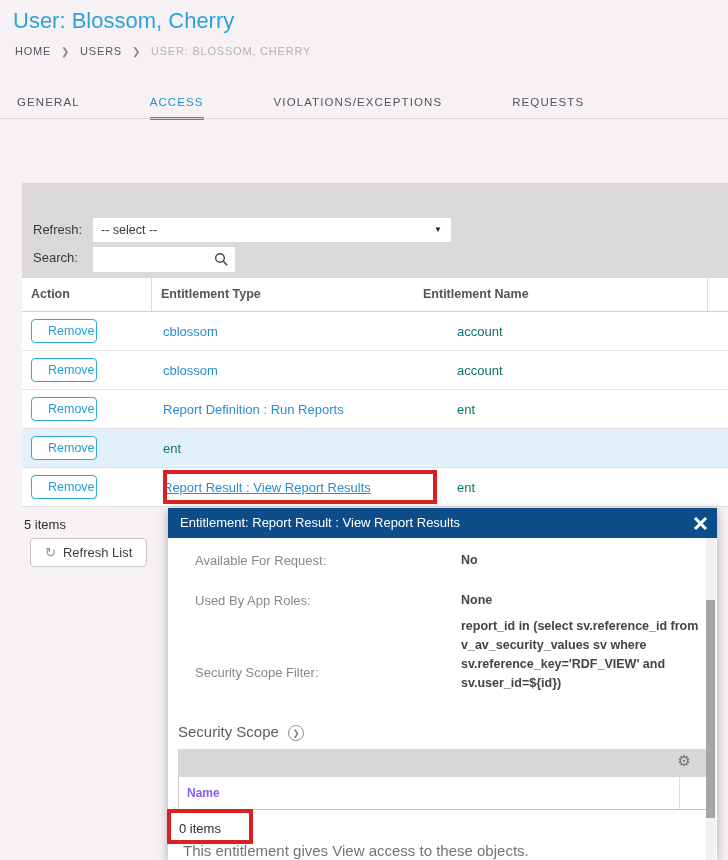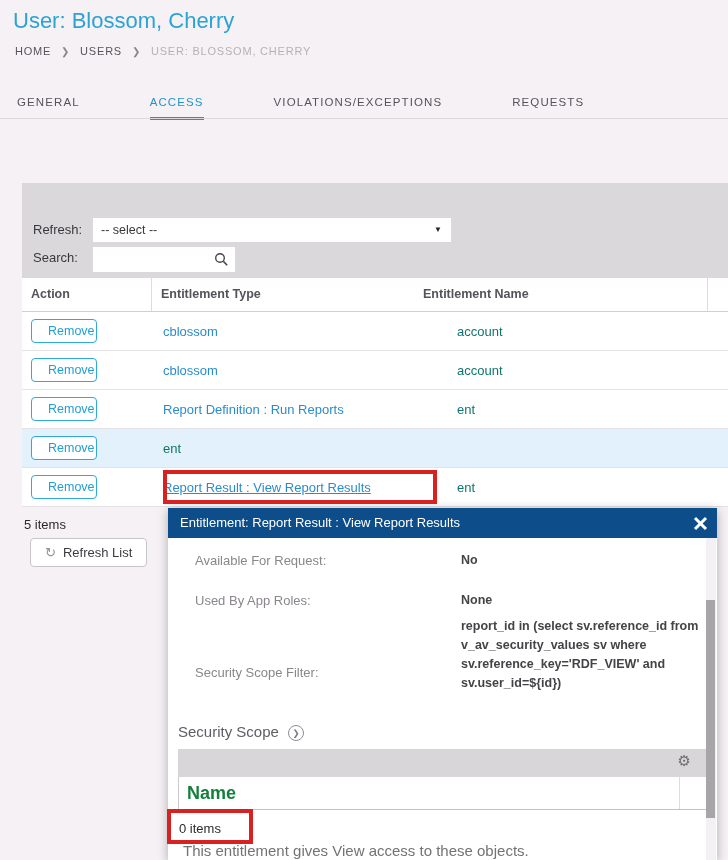--- a/index.html
+++ b/index.html
@@ -66,7 +66,7 @@
   .scope-toolbar { position:absolute; left:10px; top:241px; width:529px; height:28px; background:#d9d6d9; }
   .gear { position:absolute; right:16px; top:3px; font-size:15px; color:#6e6e6e; font-family:"DejaVu Sans",sans-serif; cursor:pointer; }
   .scope-namerow { position:absolute; left:10px; top:269px; width:529px; height:33px; background:#fff; border-left:1px solid #cdcacd; border-right:1px solid #cdcacd; border-bottom:1px solid #c4c1c4; }
-  .scope-namerow .nm { font-size:18px; font-weight:bold; color:#15803d; line-height:32px; padding-left:8px; }
+  .scope-namerow .nm { font-size:12px; font-weight:bold; color:#8b5cf6; line-height:32px; padding-left:8px; }
   .scope-namerow .vdiv { position:absolute; right:26px; top:0; width:1px; height:100%; background:#dedbde; }
   .zero-items { position:absolute; left:11px; top:313px; font-size:13px; color:#2c2a2e; }
   .footnote { position:absolute; left:15px; top:334px; font-size:15px; color:#737373; }

